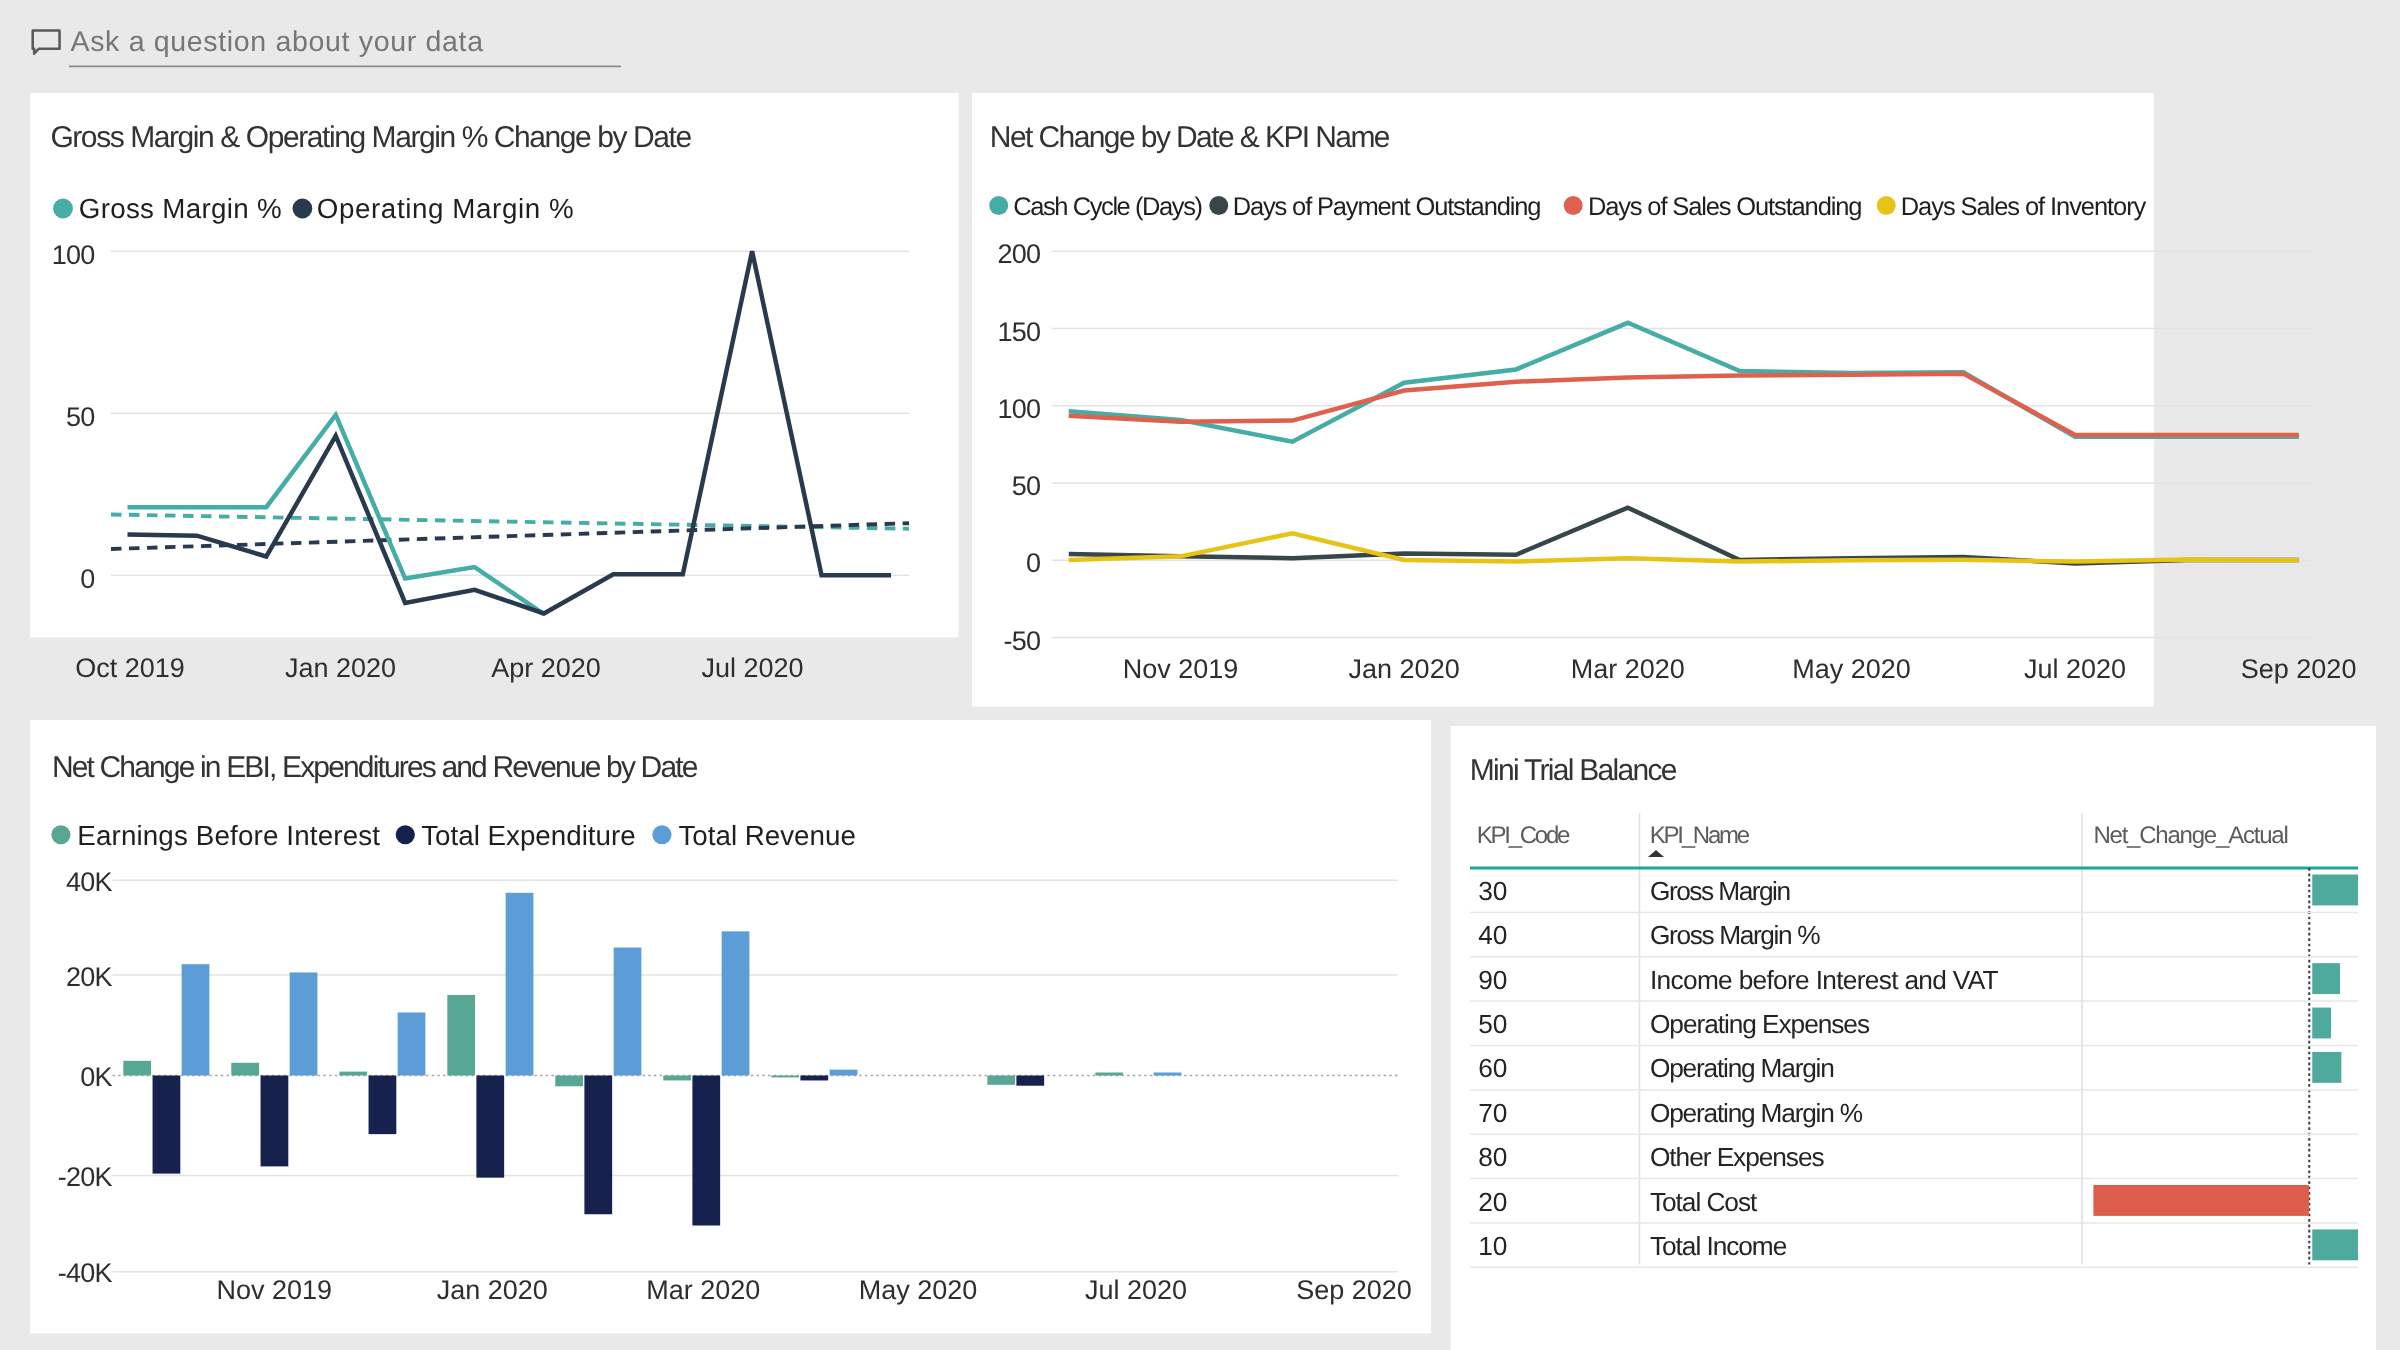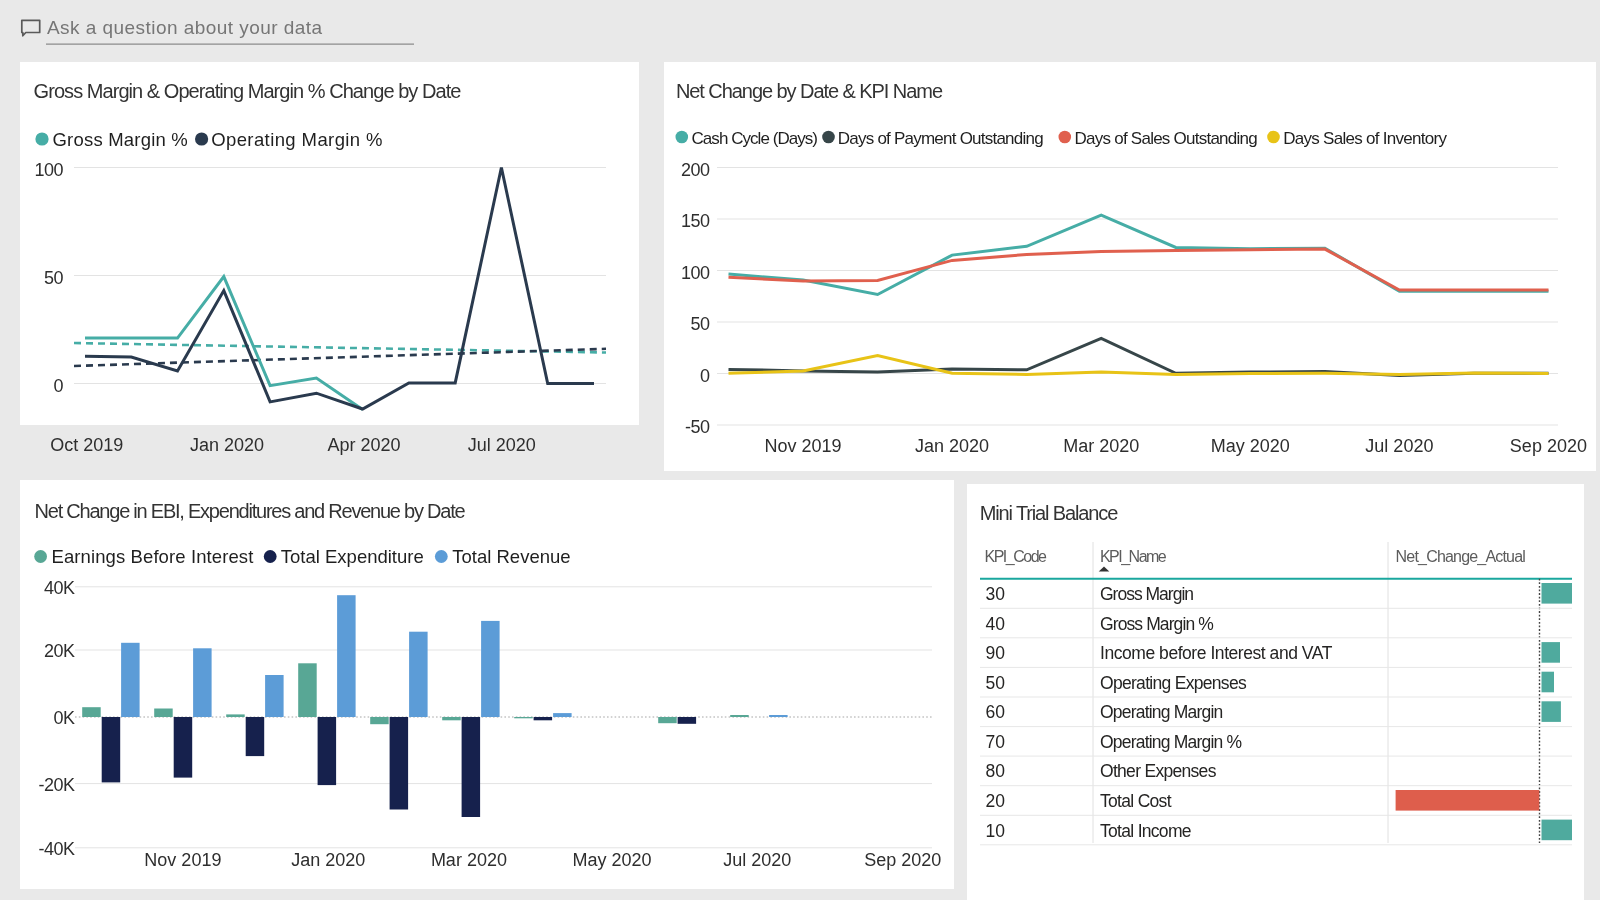--- a/index.html
+++ b/index.html
@@ -44,7 +44,7 @@
 </svg>
 </div>
 
-<div class="panel" style="left:664px;top:62px;width:932px;height:409px">
+<div class="panel" style="left:648px;top:62px;width:788px;height:409px">
 <svg width="932" height="409" viewBox="0 0 932 409">
   <text x="11.9" y="36" class="title" style="letter-spacing:-1.06px">Net Change by Date &amp; KPI Name</text>
   <circle cx="17.8" cy="75" r="6.3" fill="#46ADA6"></circle>

